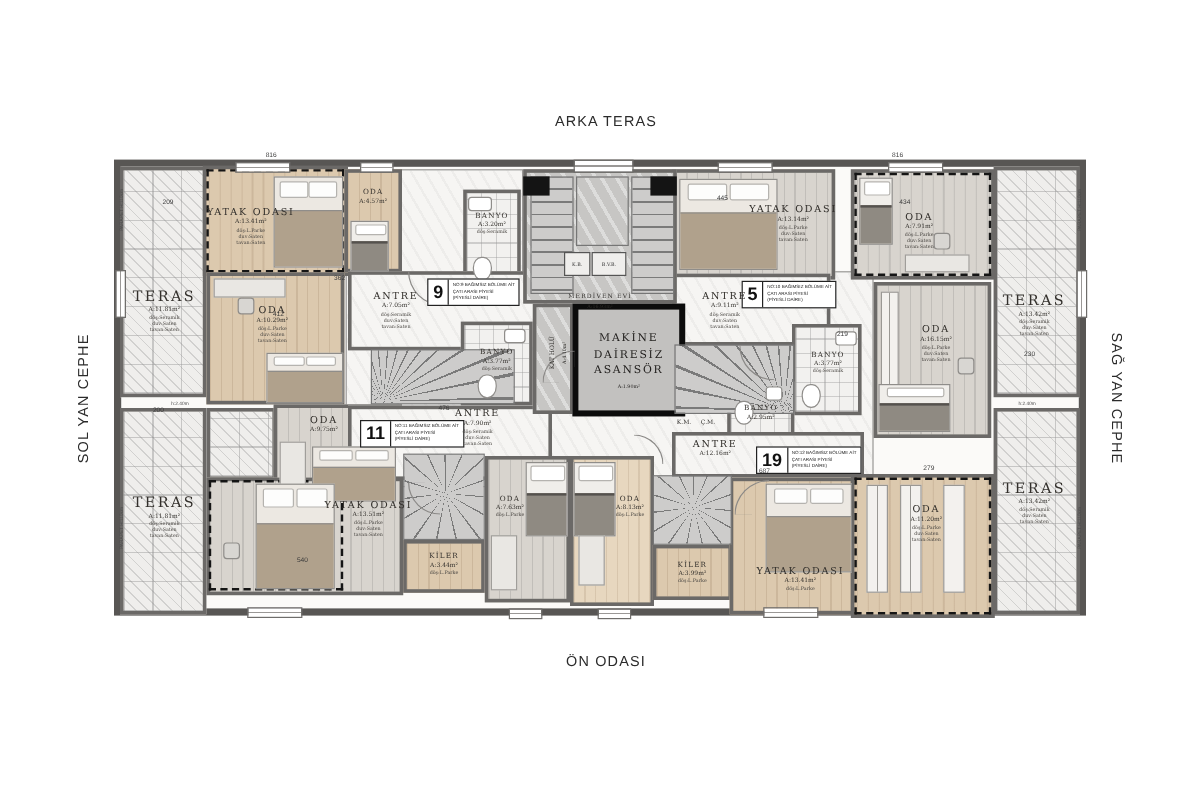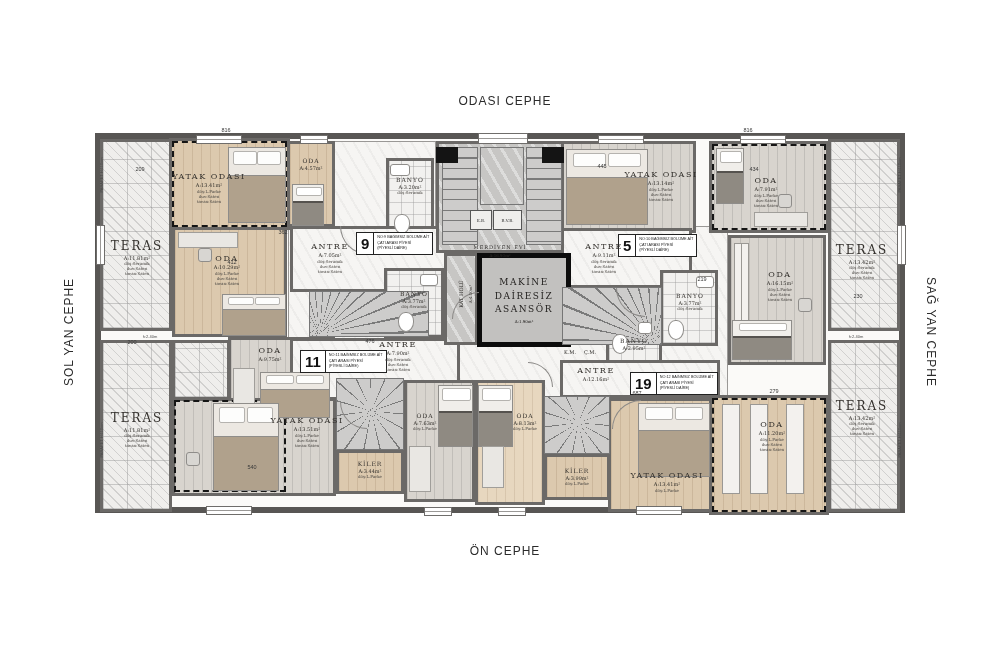--- a/index.html
+++ b/index.html
@@ -82,7 +82,7 @@
 
 <div class="stage">
 
-  <div class="fac" style="left:505px;top:101px;">ODASI CEPHE</div>
+  <div class="fac" style="left:505px;top:101px;">ARKA TERAS</div>
   <div class="fac" style="left:505px;top:551px;">ÖN CEPHE</div>
   <div class="fac facL" style="left:69px;top:332px;">SOL YAN CEPHE</div>
   <div class="fac facR" style="left:931px;top:332px;">SAĞ YAN CEPHE</div>

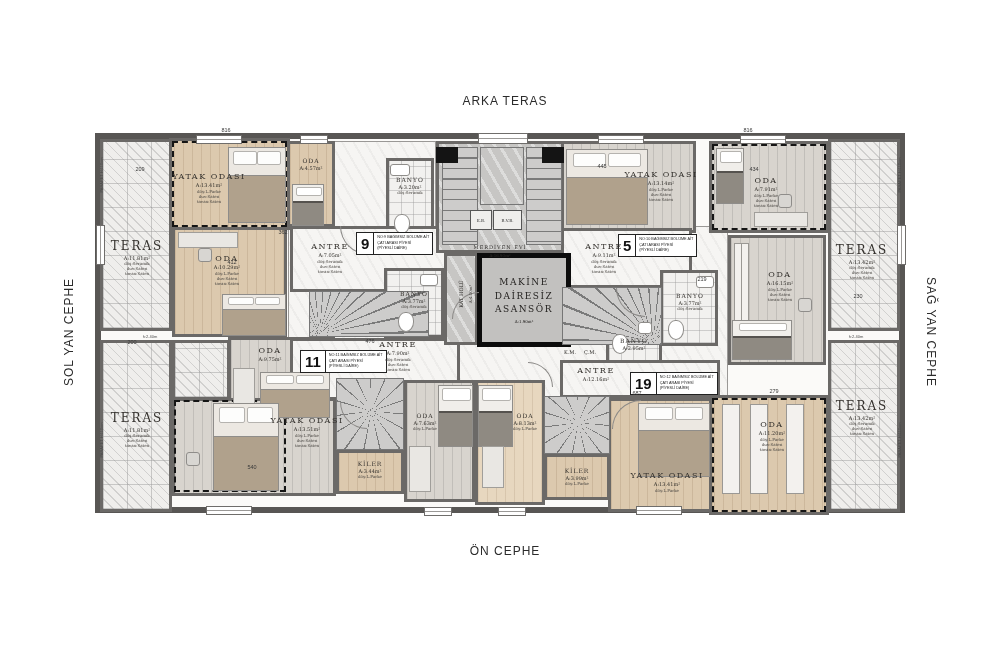--- a/index.html
+++ b/index.html
@@ -83,7 +83,7 @@
 <div class="stage">
 
   <div class="fac" style="left:505px;top:101px;">ARKA TERAS</div>
-  <div class="fac" style="left:505px;top:551px;">ÖN CEPHE</div>
+  <div class="fac" style="left:505px;top:551px;">ÖN ODASI</div>
   <div class="fac facL" style="left:69px;top:332px;">SOL YAN CEPHE</div>
   <div class="fac facR" style="left:931px;top:332px;">SAĞ YAN CEPHE</div>
 

